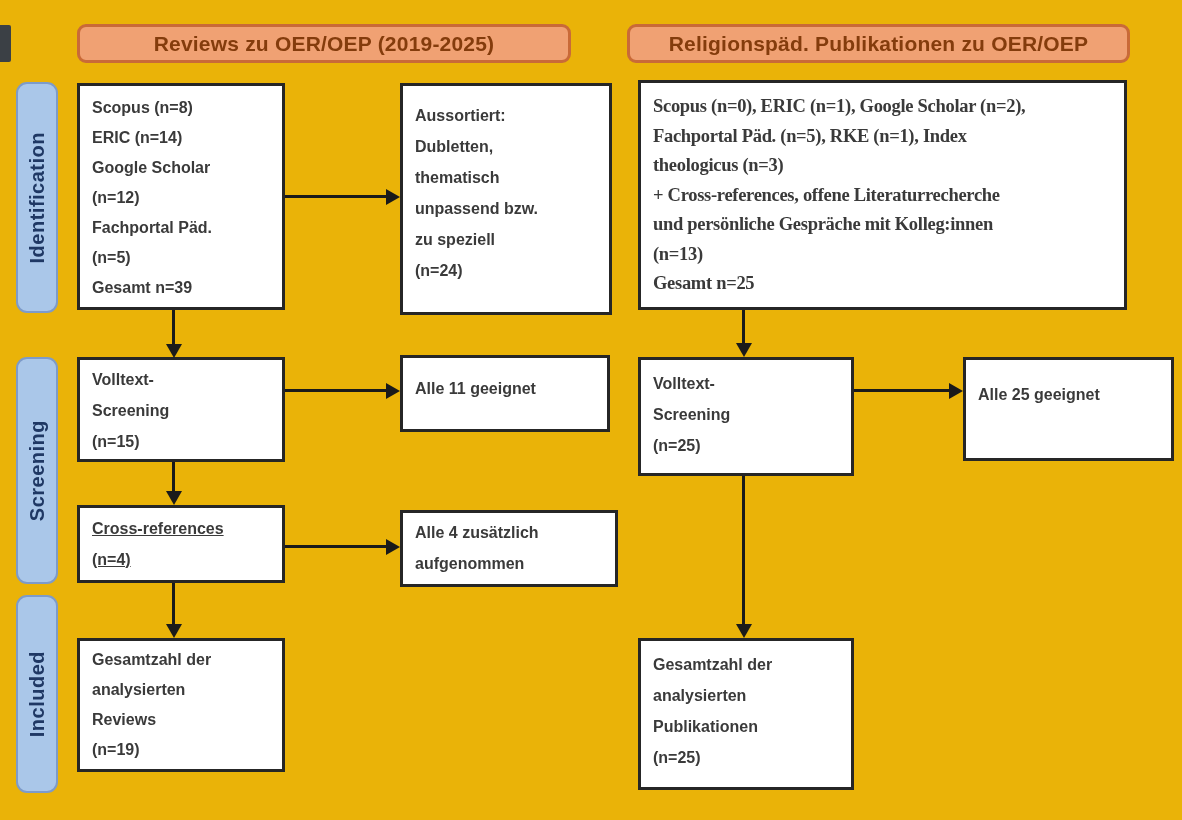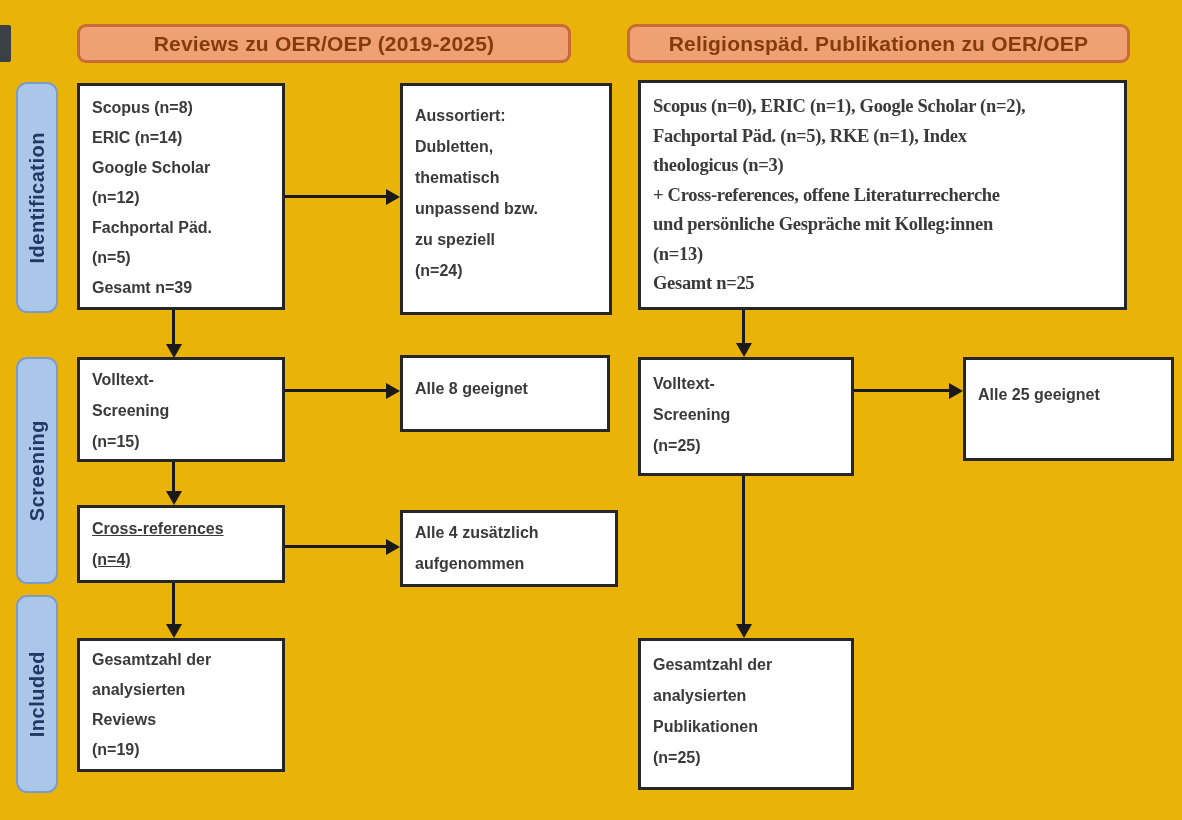--- a/index.html
+++ b/index.html
@@ -155,7 +155,7 @@
   <div class="fbox box-l3">Volltext-
 Screening
 (n=15)</div>
-  <div class="fbox box-l4">Alle 8 geeignet</div>
+  <div class="fbox box-l4">Alle 11 geeignet</div>
   <div class="fbox box-l5">Cross-references
 (n=4)</div>
   <div class="fbox box-l6">Alle 4 zusätzlich

